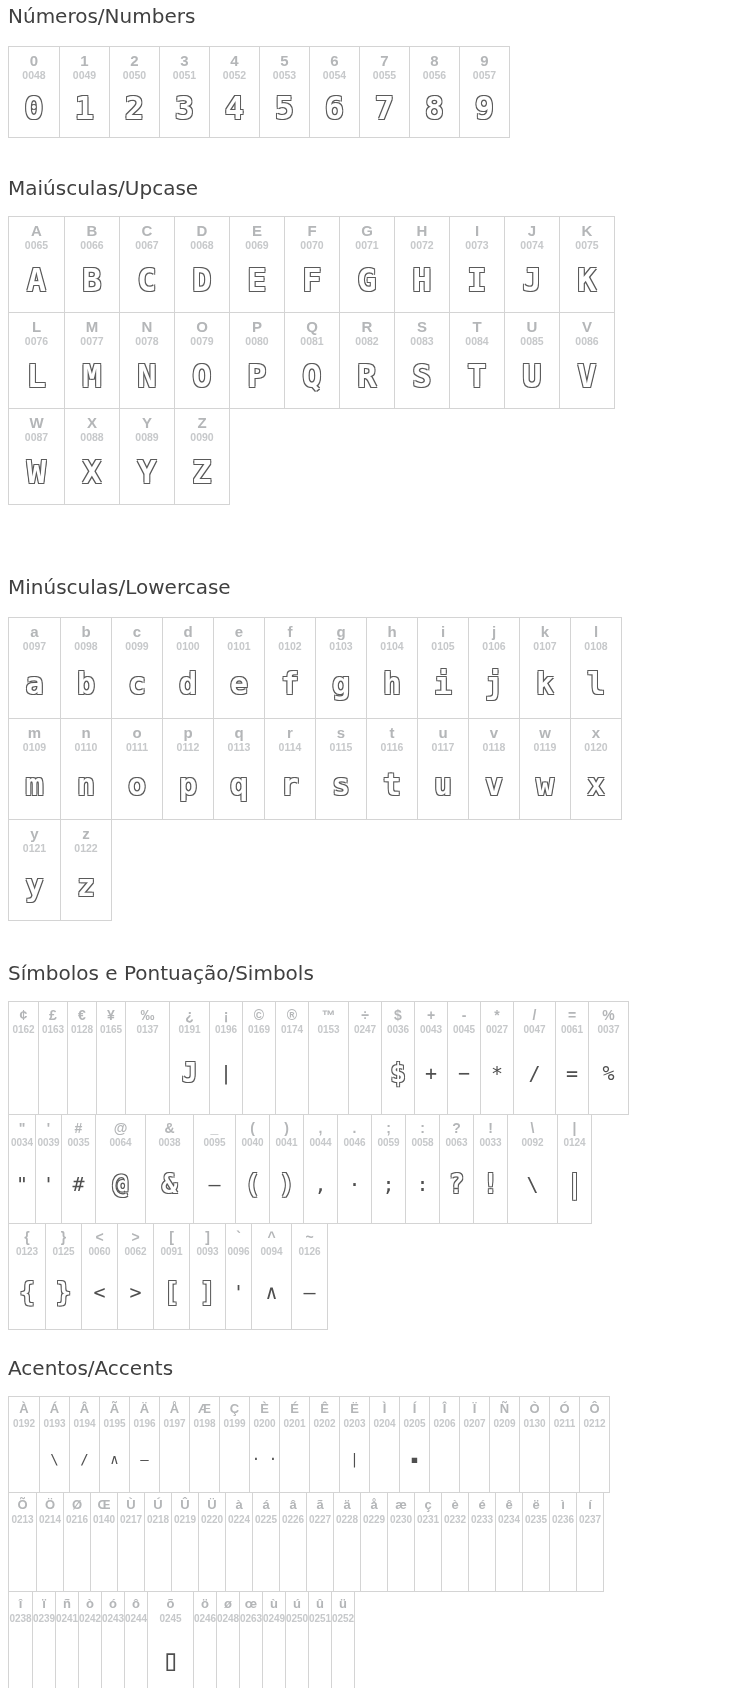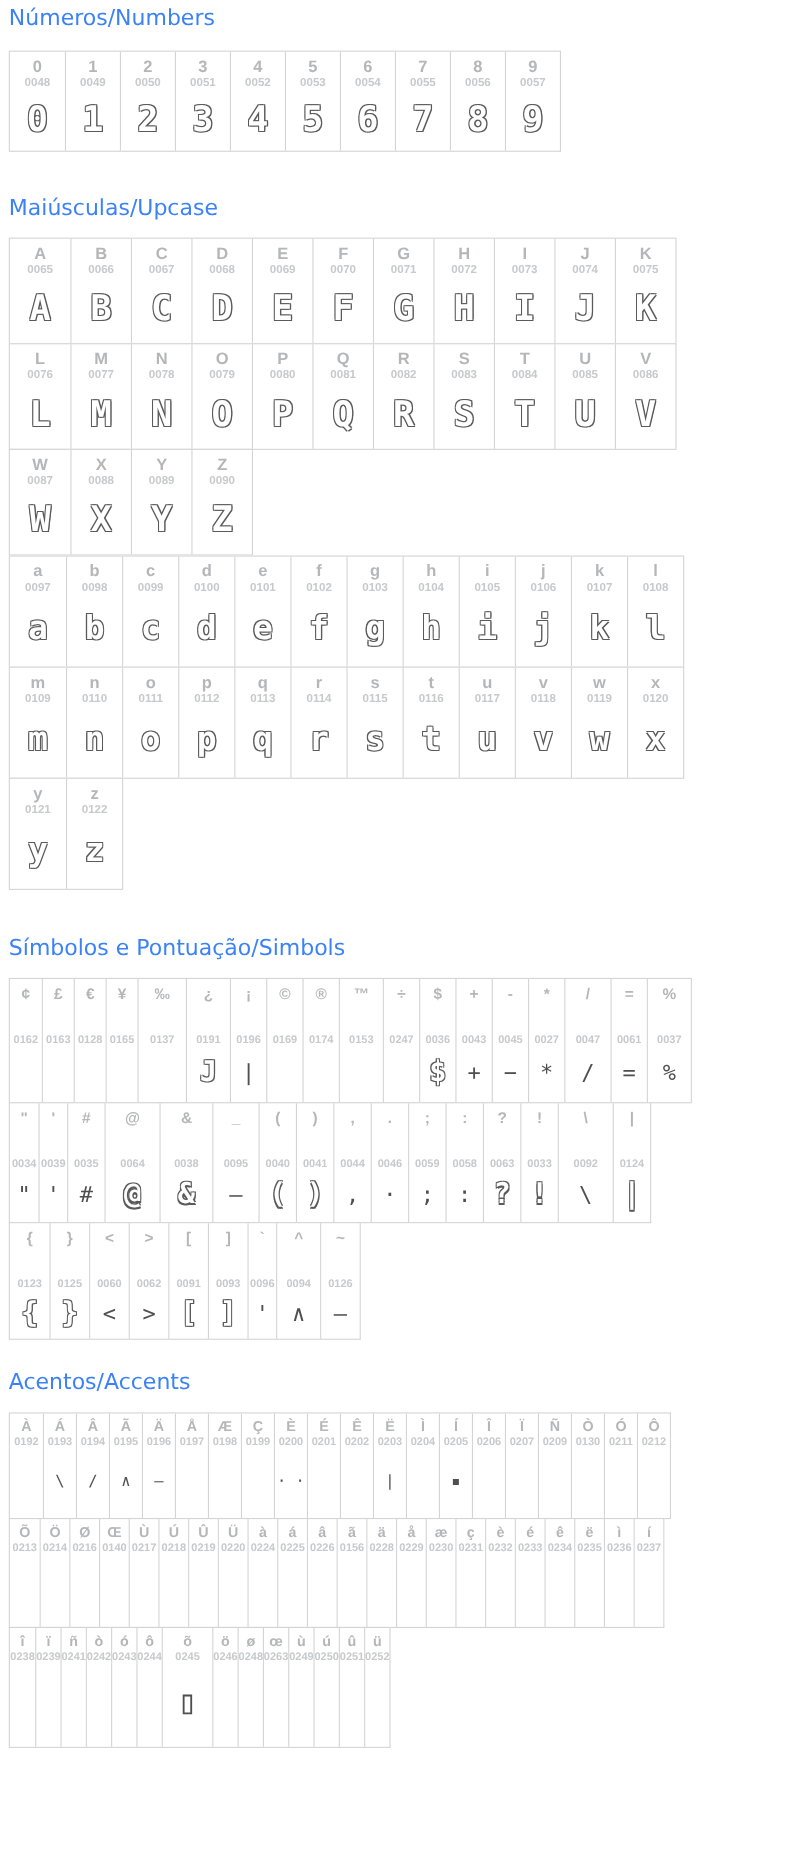--- a/index.html
+++ b/index.html
@@ -10,7 +10,7 @@
   }
   .section{display:block;}
   .sec-title{
-    font-size:20px;font-weight:400;color:#3b82f6;
+    font-size:20px;font-weight:400;color:#404040;
     font-family:"DejaVu Sans","Liberation Sans",sans-serif;
   }
   .sec-numbers  .sec-title{margin:2px 0 18px 0;}

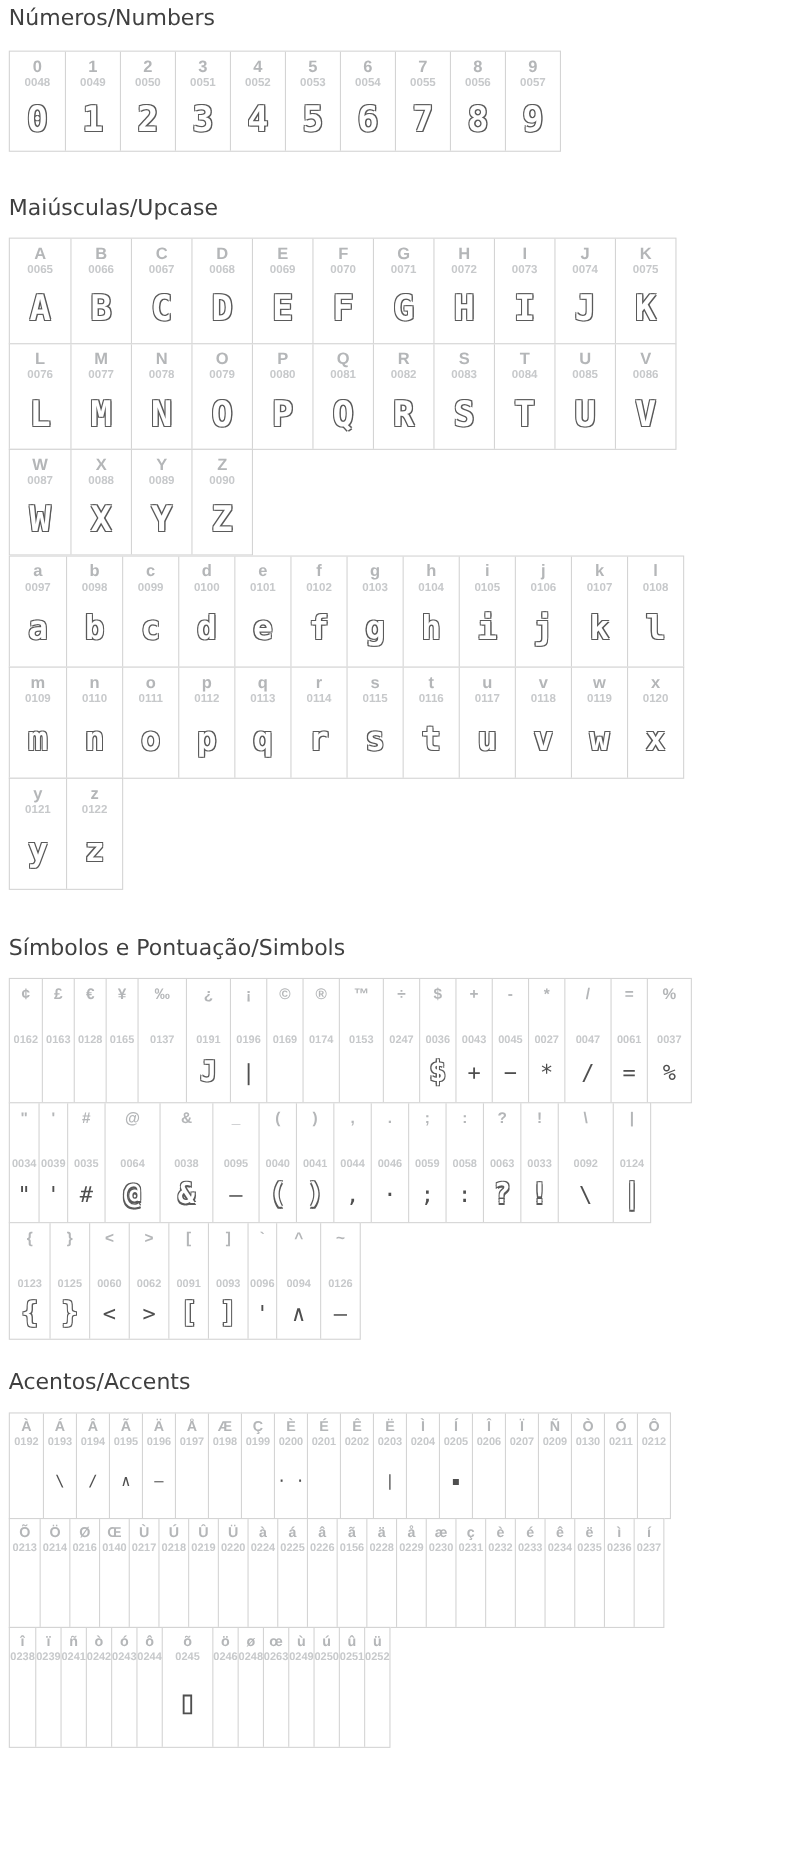--- a/index.html
+++ b/index.html
@@ -296,6 +296,7 @@
       </div>
     </section>
     <section class="section sec-lowercase">
+      <h2 class="sec-title">Minúsculas/Lowercase</h2>
       <div class="gtable">
         <div class="grow">
           <div class="cell">

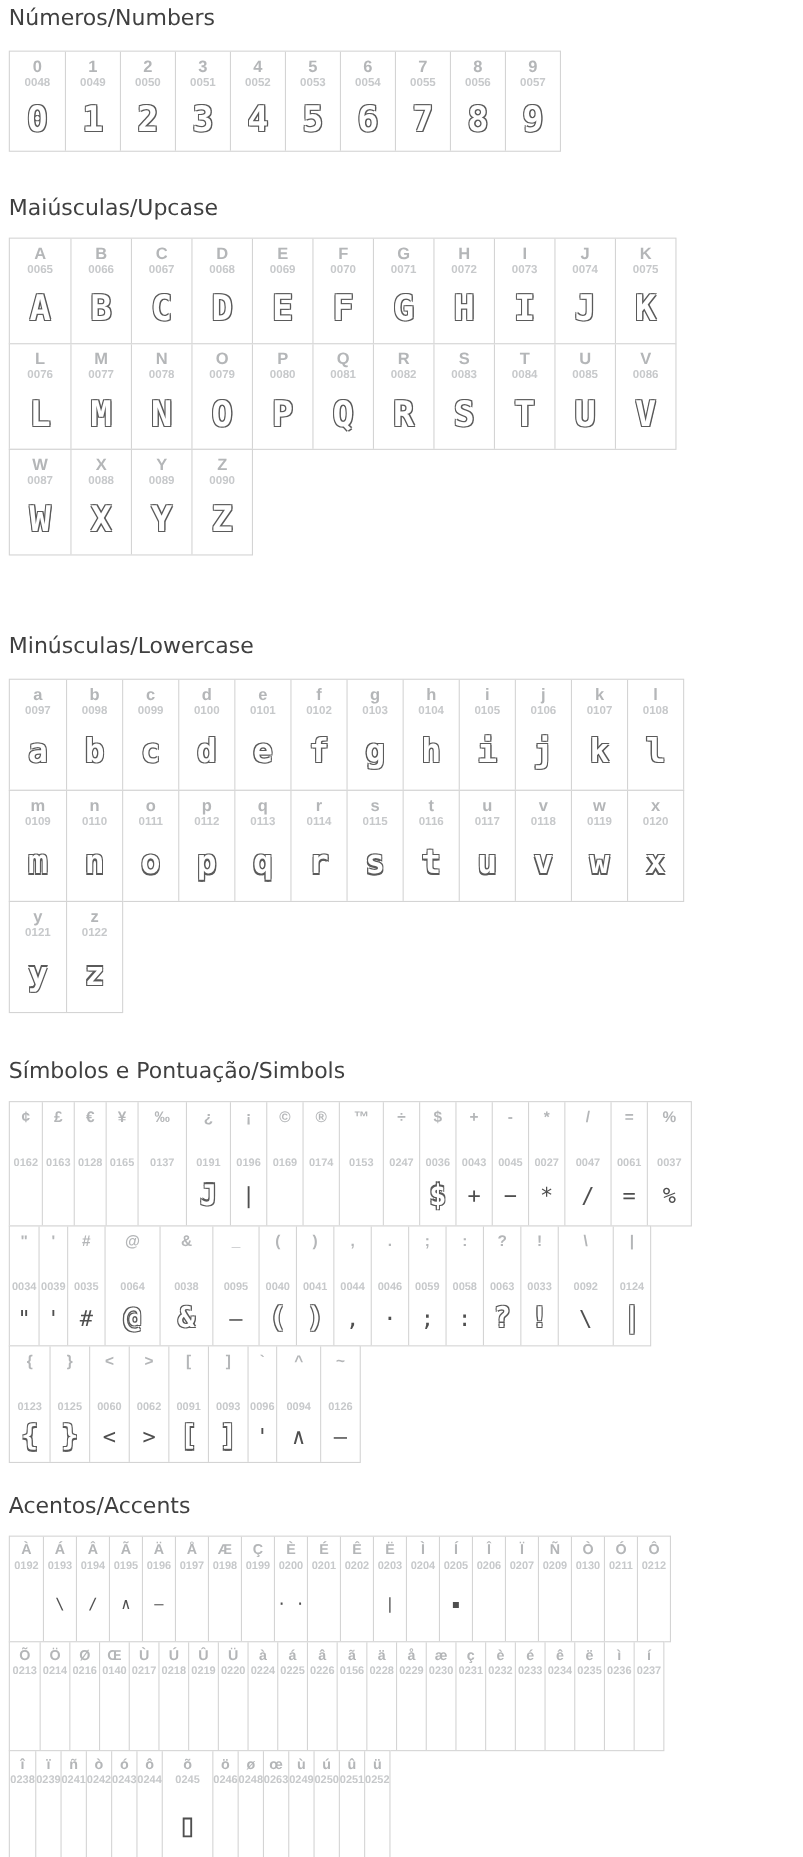--- a/index.html
+++ b/index.html
@@ -57,7 +57,7 @@
   .sec-lowercase .glyph{font-size:30px;}
   
   .sec-symbols .ch{font-size:14px;}
-  .sec-symbols .code{font-size:10px;margin-top:28px;}
+  .sec-symbols .code{font-size:10px;}
   .sec-symbols .cell{width:33px;}
   .sec-symbols .glyph.o{font-size:26px;}
   .sec-symbols .glyph.s{font-size:20px;}

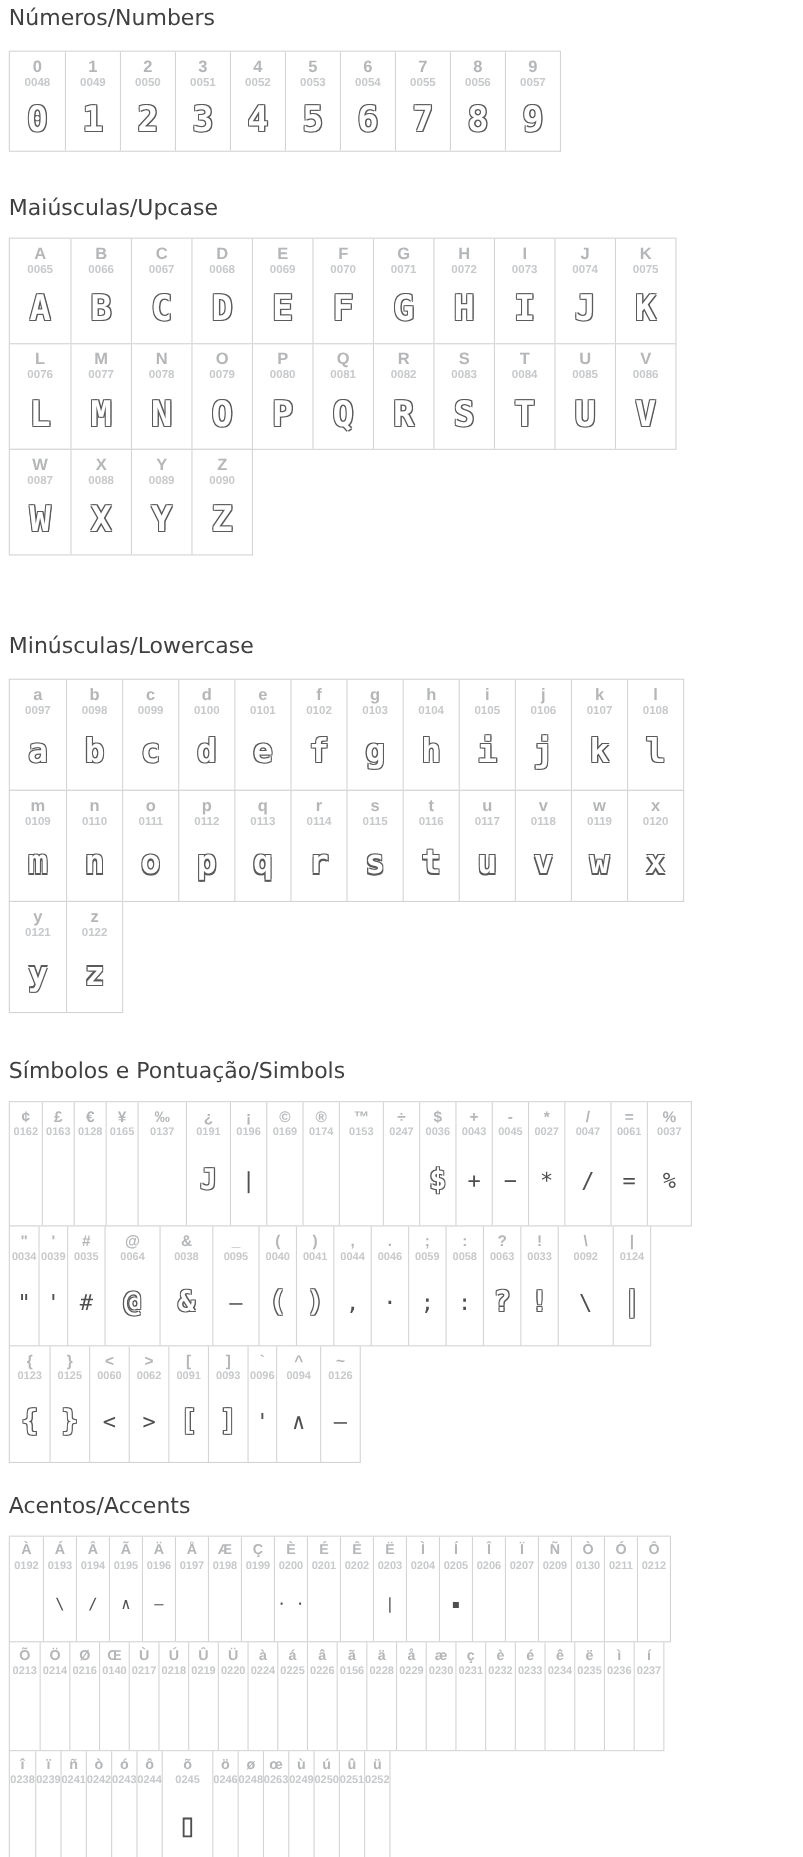--- a/index.html
+++ b/index.html
@@ -825,7 +825,7 @@
           </div>
           <div class="cell">
             <div class="ch">ã</div>
-            <div class="code">0156</div>
+            <div class="code">0227</div>
             <div class="glyph s"></div>
           </div>
           <div class="cell">

